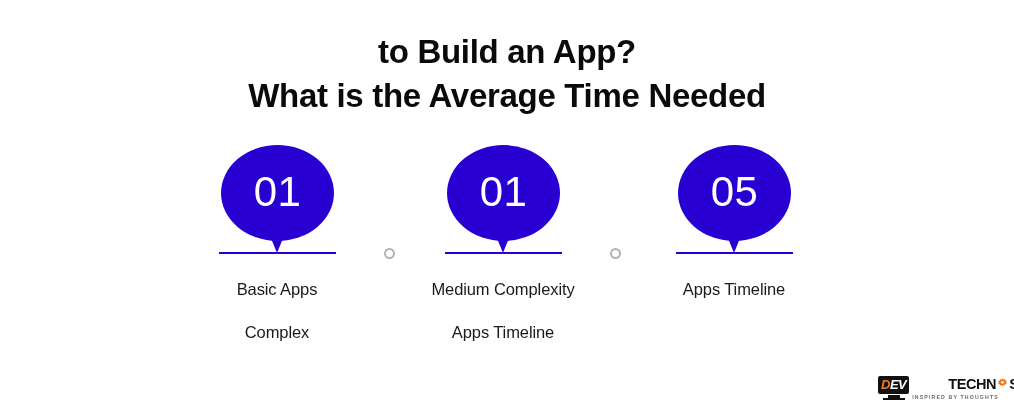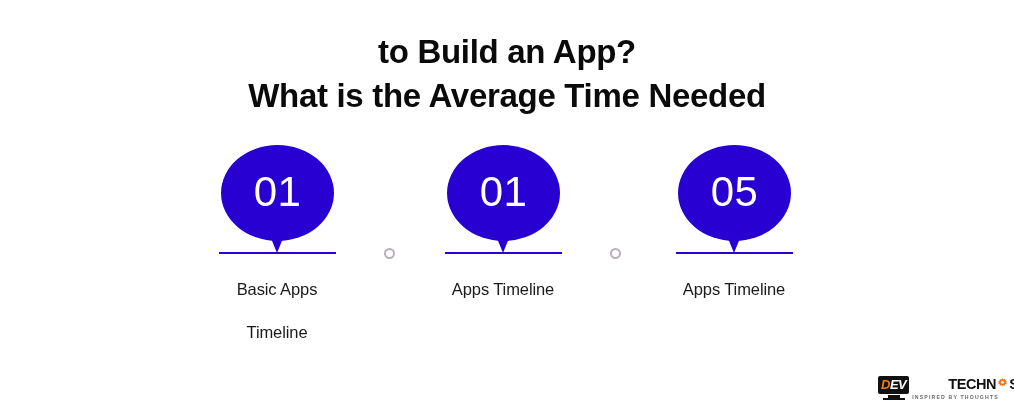--- a/index.html
+++ b/index.html
@@ -222,6 +222,7 @@
       <div class="bubble-underline"></div>
     </div>
     <div class="step-label">
+      <span>Medium Complexity</span>
       <span>Apps Timeline</span>
     </div>
   </div>

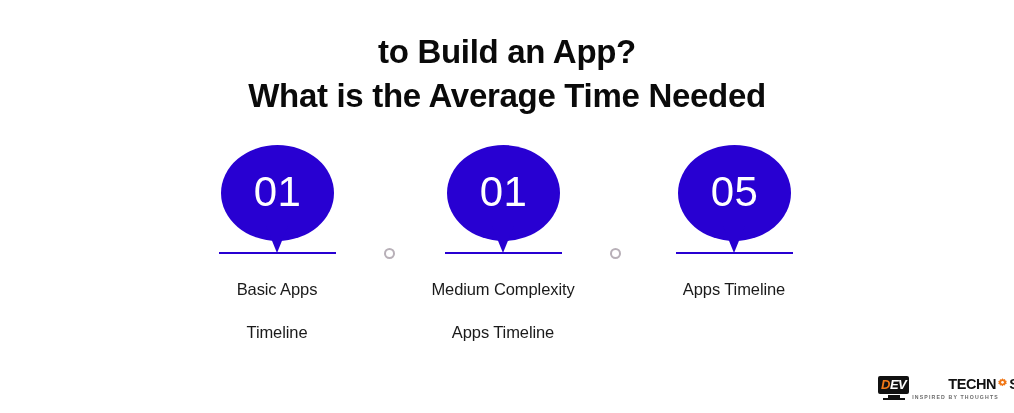--- a/index.html
+++ b/index.html
@@ -209,7 +209,7 @@
     </div>
     <div class="step-label">
       <span>Basic Apps</span>
-      <span>Timeline</span>
+      <span>Complex</span>
     </div>
   </div>
 

